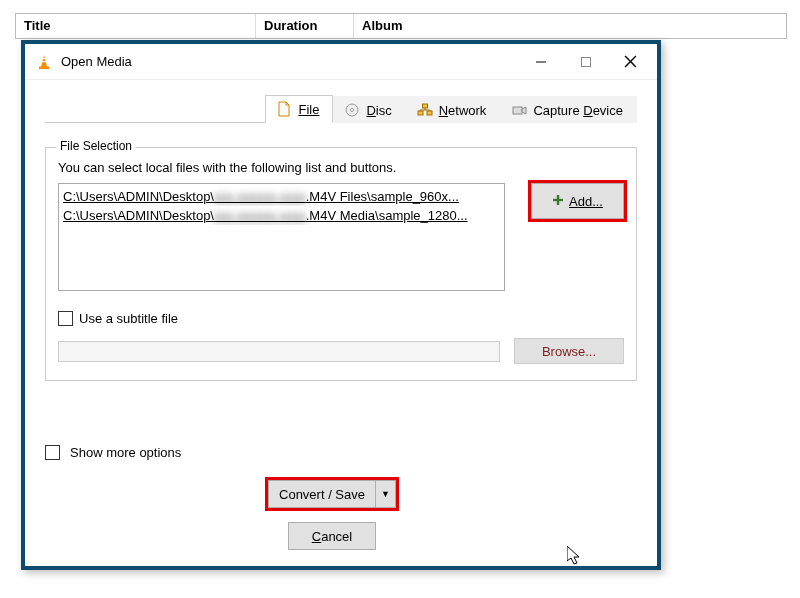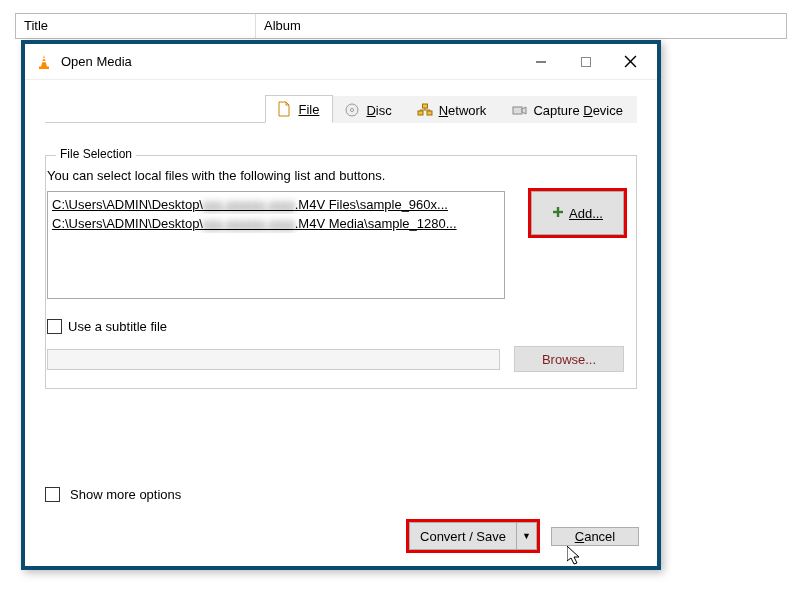--- a/index.html
+++ b/index.html
@@ -30,6 +30,7 @@
     border-right: 1px solid #ddd;
     padding: 4px 8px;
     font-size: 13px;
+    font-weight: bold;
   }
   .table-header .col-title { width: 240px; }
   .table-header .col-duration { width: 98px; }

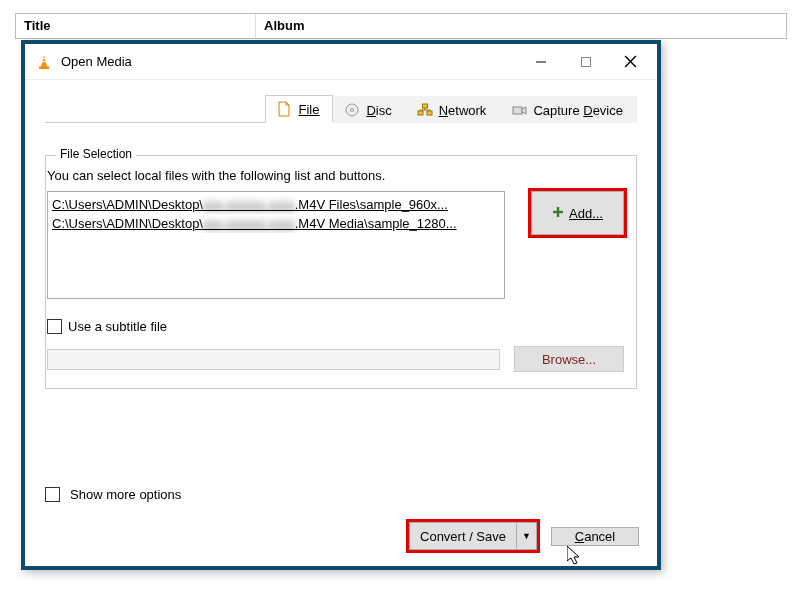--- a/index.html
+++ b/index.html
@@ -227,6 +227,7 @@
 
 <div class="table-header">
   <div class="col col-title">Title</div>
+  <div class="col col-duration">Duration</div>
   <div class="col col-album">Album</div>
 </div>
 

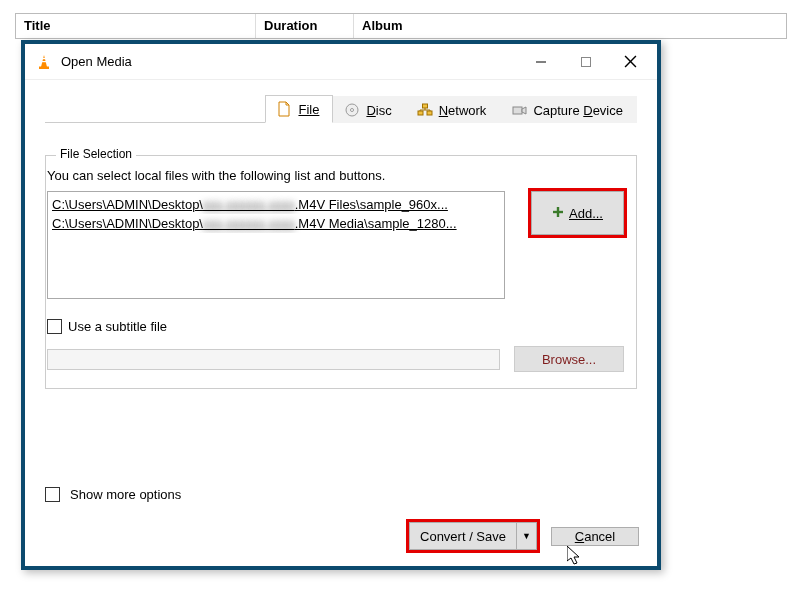--- a/index.html
+++ b/index.html
@@ -104,8 +104,8 @@
   
   .fieldset {
     border: 1px solid #ccc;
-    margin-top: 32px;
-    padding: 12px 12px 16px 1px;
+    margin-top: 24px;
+    padding: 12px 12px 16px 12px;
     position: relative;
   }
   .fieldset-legend {

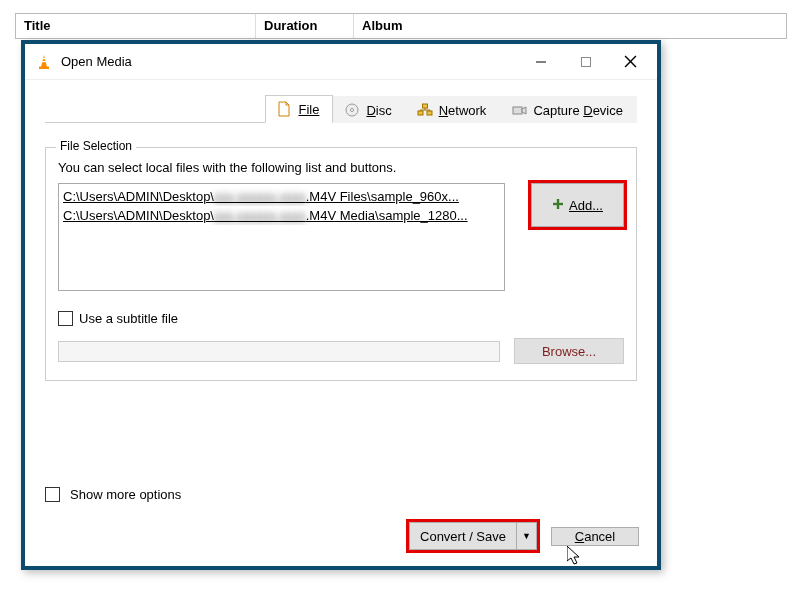--- a/index.html
+++ b/index.html
@@ -151,7 +151,7 @@
     gap: 5px;
     cursor: pointer;
   }
-  .btn.small { height: 44px; }
+  .btn.small { height: 36px; }
   .highlight-red {
     outline: 3px solid #e30000;
     outline-offset: 0;

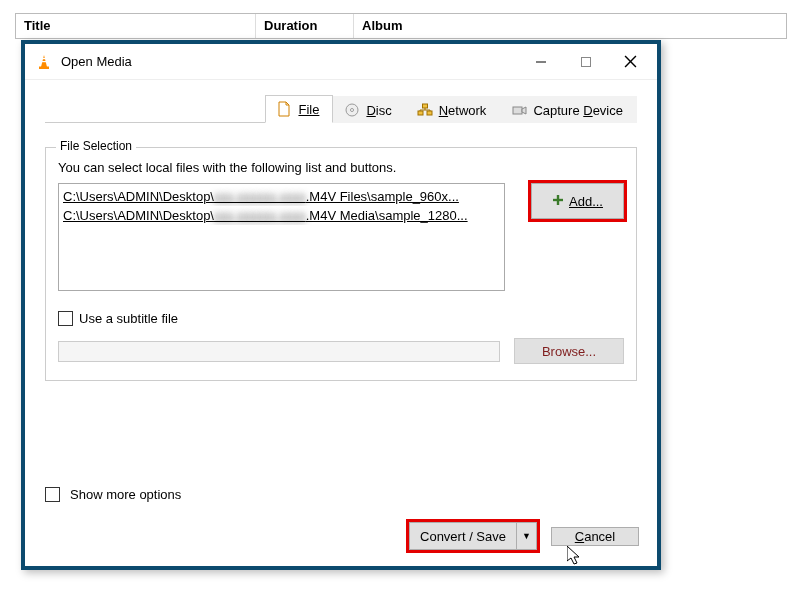--- a/index.html
+++ b/index.html
@@ -198,6 +198,7 @@
     padding: 0 18px 16px 0;
     display: flex; justify-content: flex-end; gap: 14px;
     align-items: center;
+    flex-direction: column;
   }
   .convert-btn {
     width: 128px; height: 28px;

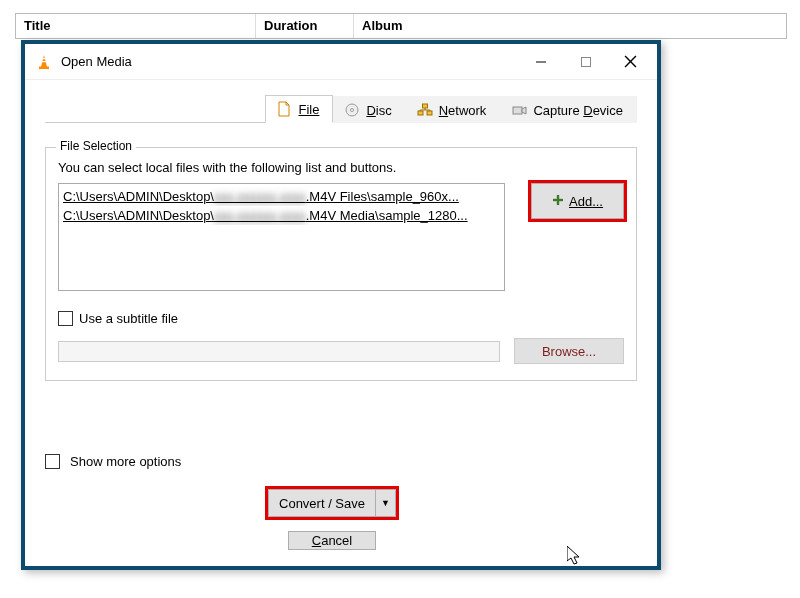--- a/index.html
+++ b/index.html
@@ -144,7 +144,7 @@
   .btn {
     background: #e1e1e1;
     border: 1px solid #adadad;
-    height: 19px;
+    height: 28px;
     padding: 0 8px;
     display: flex; align-items: center; justify-content: center;
     font-size: 13px;

